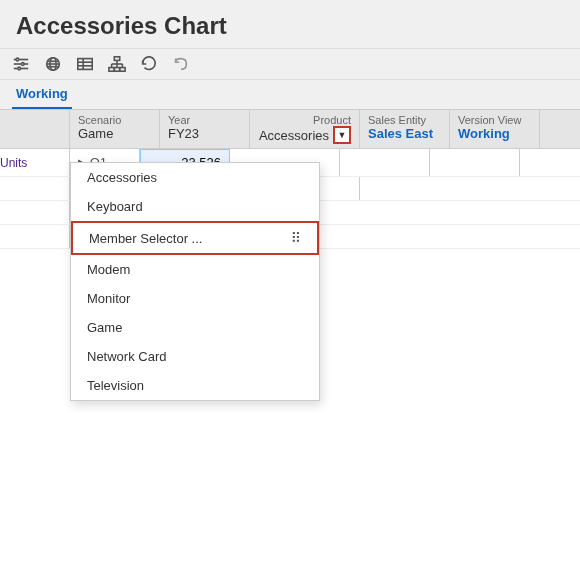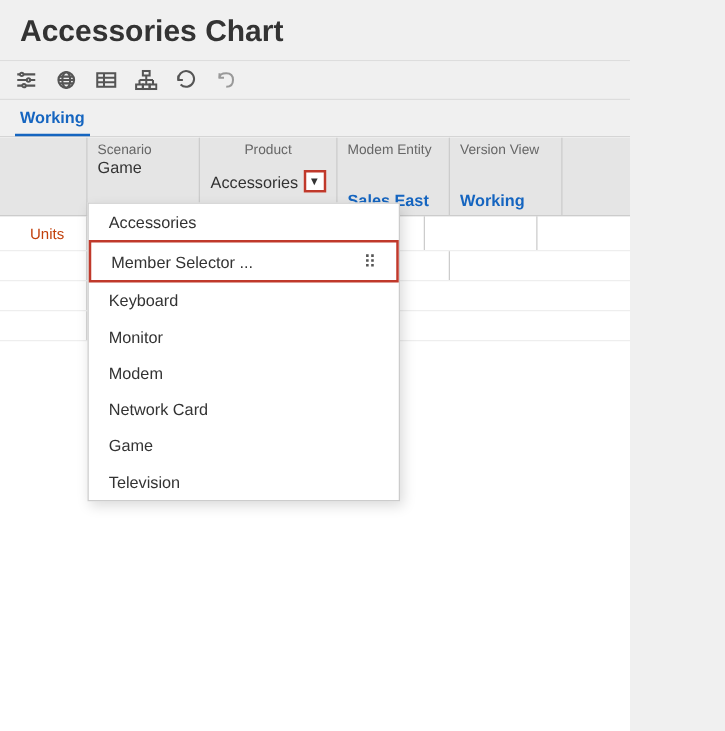--- a/index.html
+++ b/index.html
@@ -13,7 +13,7 @@
     }
 
     .app-container {
-      width: 504px;
+      width: 580px;
       height: 585px;
       background: #f0f0f0;
       display: flex;

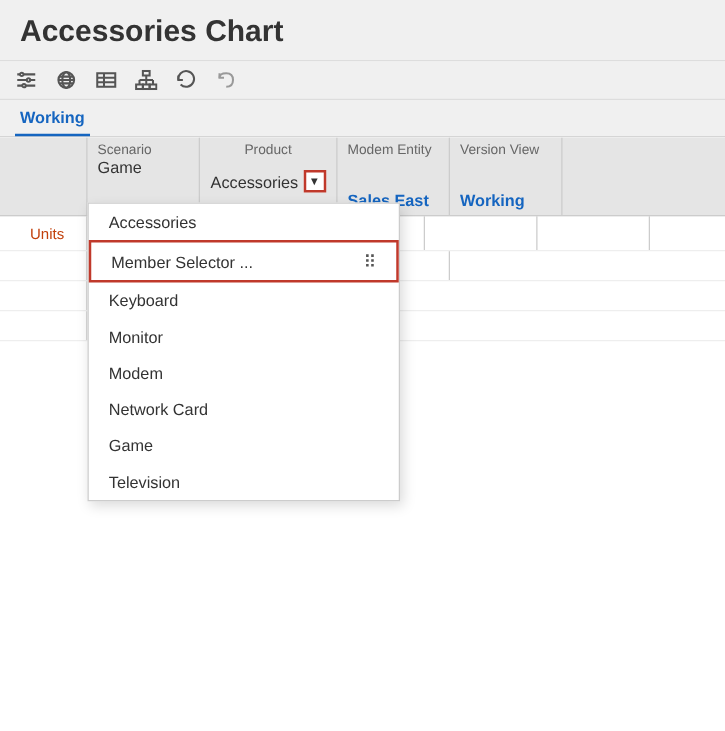--- a/index.html
+++ b/index.html
@@ -315,6 +315,10 @@
         <span class="col-header-value">Game</span>
       </div>
 
+      <div class="col-header">
+        <span class="col-header-label">Year</span>
+        <span class="col-header-value">FY23</span>
+      </div>
 
       <div class="product-col">
         <span class="col-header-label">Product</span>

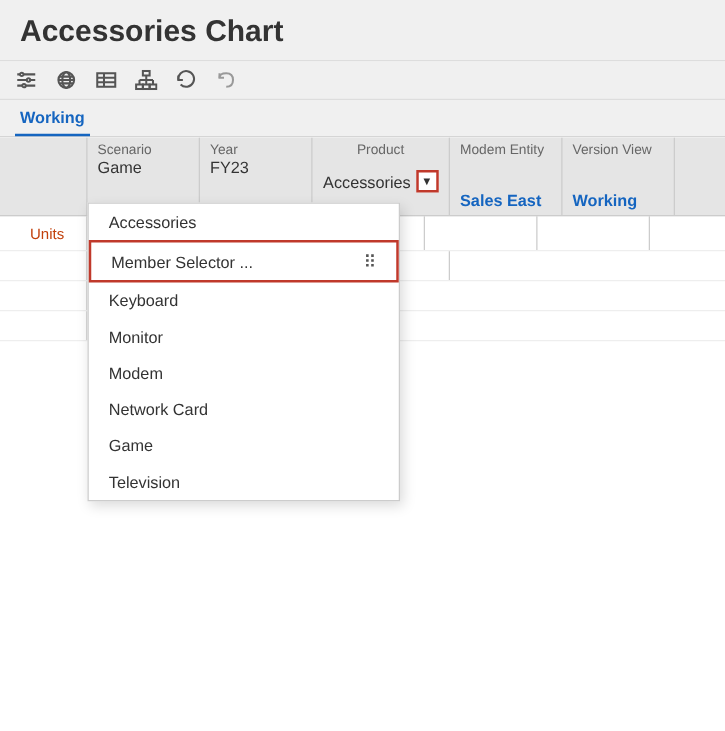--- a/index.html
+++ b/index.html
@@ -115,12 +115,11 @@
     .product-col {
       display: flex;
       flex-direction: column;
-      align-items: center;
+      align-items: flex-end;
       padding: 4px 8px;
       border-right: 1px solid #ccc;
       min-width: 110px;
       position: relative;
-      gap: 10px;
     }
     .product-header-row {
       display: flex;

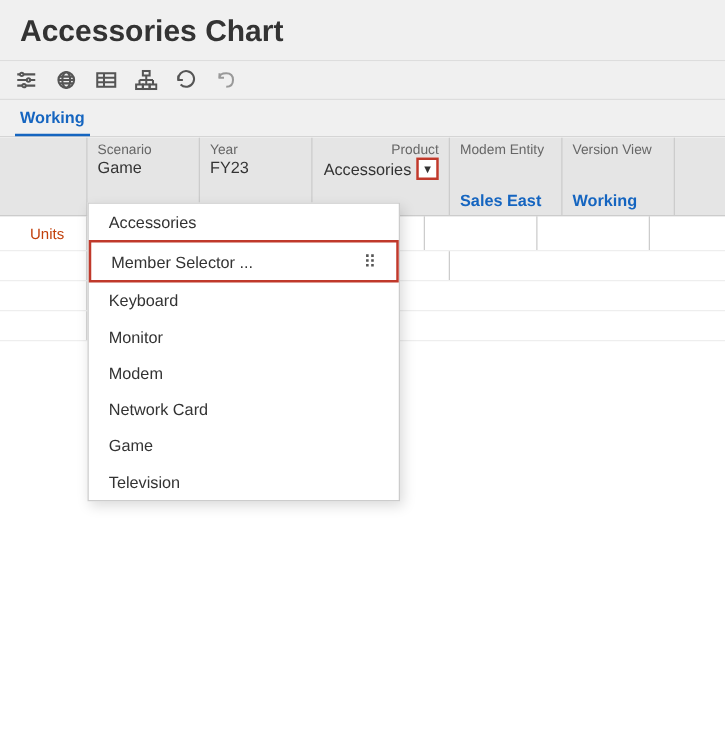--- a/index.html
+++ b/index.html
@@ -328,7 +328,7 @@
       </div>
 
       <div class="col-header">
-        <span class="col-header-label">Modem Entity</span>
+        <span class="col-header-label">Sales Entity</span>
         <span class="col-header-value blue">Sales East</span>
       </div>
 

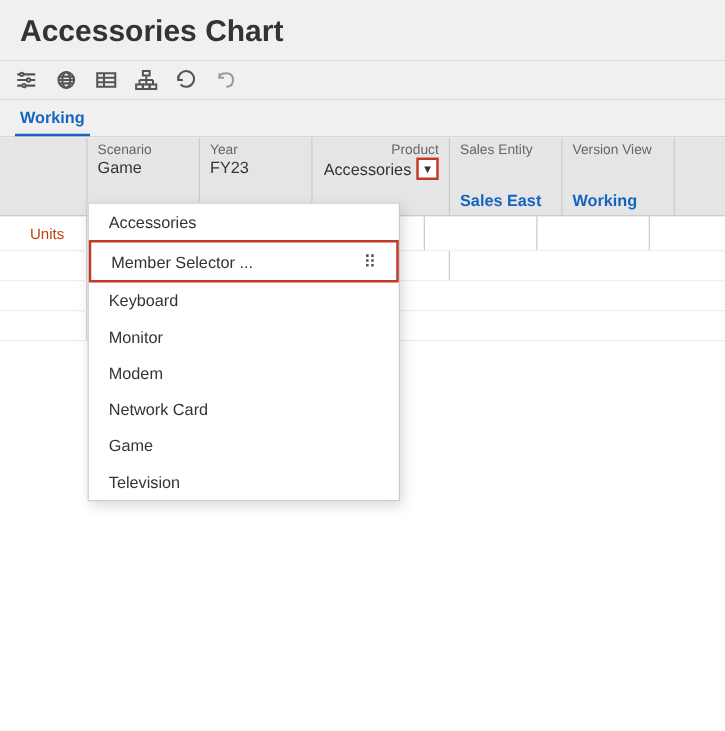--- a/index.html
+++ b/index.html
@@ -108,7 +108,6 @@
     .col-header-value.blue {
       color: #1565c0;
       font-weight: bold;
-      margin-top: 27px;
     }
 
     

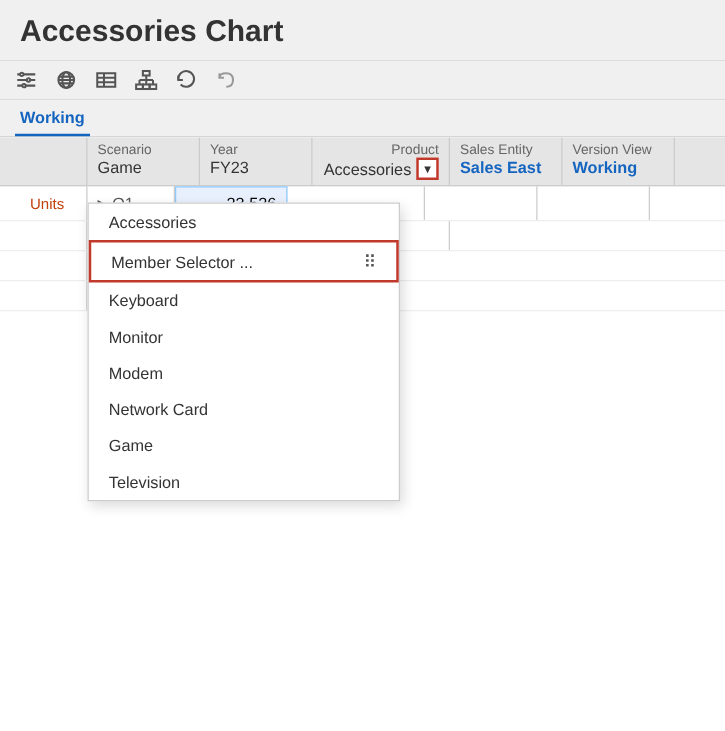--- a/index.html
+++ b/index.html
@@ -147,9 +147,9 @@
     .row-label {
       width: 70px;
       min-width: 70px;
-      padding: 5px 24px;
-      border-right: 1px solid #ccc;
-      color: #c2410c;
+      padding: 5px 0;
+      border-right: 1px solid #ccc;
+      color: #4c1d95;
       font-size: 12px;
       display: flex;
       align-items: center;

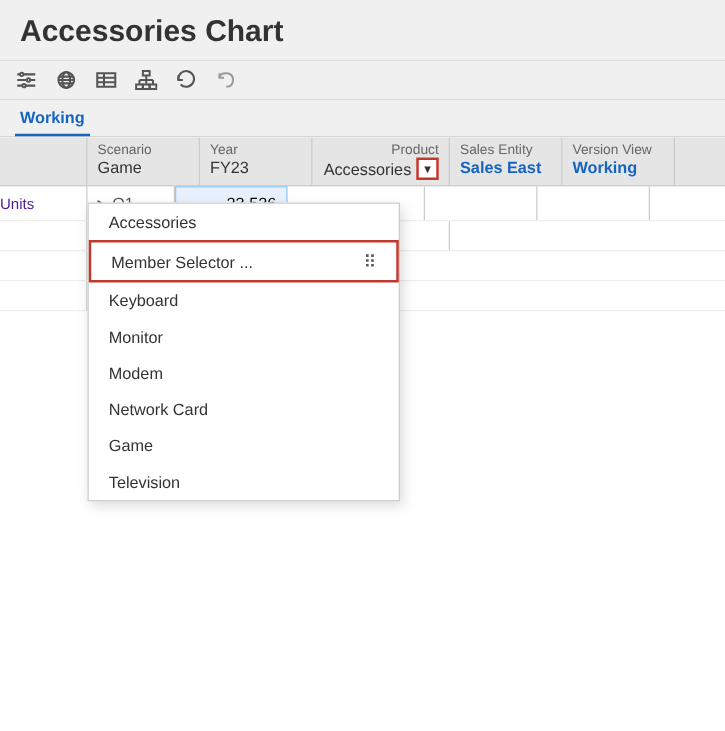--- a/index.html
+++ b/index.html
@@ -372,14 +372,14 @@
       <div class="dropdown-item">
         <span>Accessories</span>
       </div>
+      <div class="dropdown-item">
+        <span>Keyboard</span>
+      </div>
       <div class="dropdown-item member-selector">
         <span>Member Selector ...</span>
         <span class="member-selector-icon">⠿</span>
       </div>
       <div class="dropdown-item">
-        <span>Keyboard</span>
-      </div>
-      <div class="dropdown-item">
         <span>Monitor</span>
       </div>
       <div class="dropdown-item">

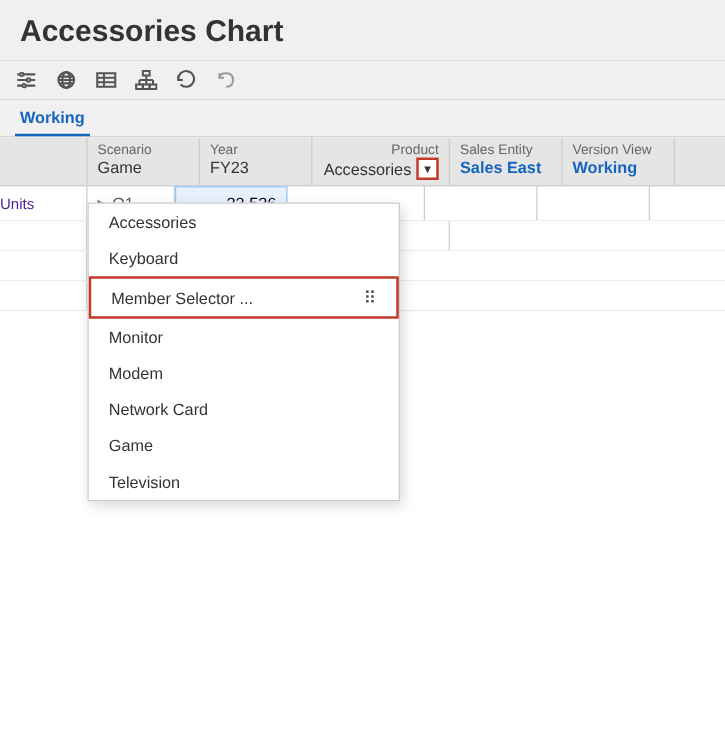--- a/index.html
+++ b/index.html
@@ -380,12 +380,12 @@
         <span class="member-selector-icon">⠿</span>
       </div>
       <div class="dropdown-item">
+        <span>Modem</span>
+      </div>
+      <div class="dropdown-item">
         <span>Monitor</span>
       </div>
       <div class="dropdown-item">
-        <span>Modem</span>
-      </div>
-      <div class="dropdown-item">
         <span>Network Card</span>
       </div>
       <div class="dropdown-item">

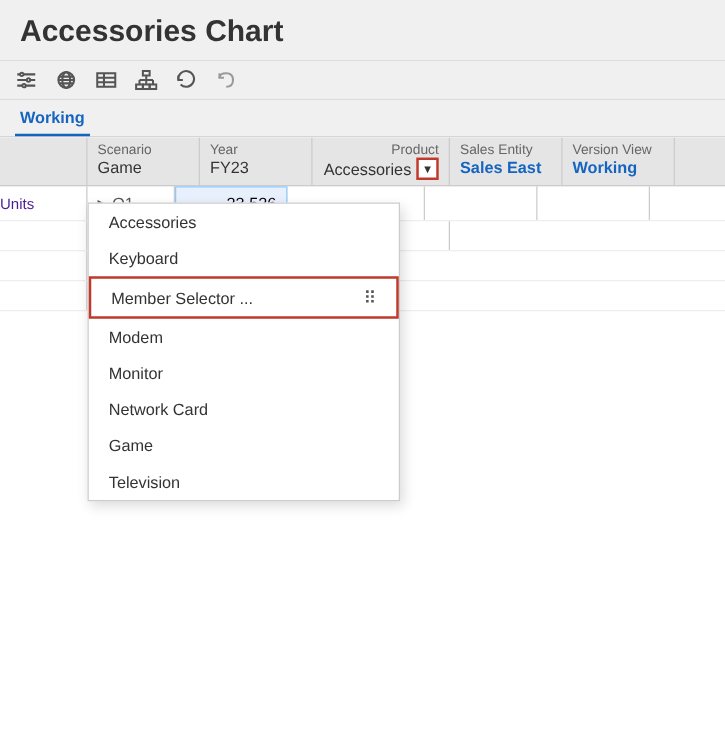--- a/index.html
+++ b/index.html
@@ -386,12 +386,12 @@
         <span>Monitor</span>
       </div>
       <div class="dropdown-item">
+        <span>Game</span>
+      </div>
+      <div class="dropdown-item">
         <span>Network Card</span>
       </div>
       <div class="dropdown-item">
-        <span>Game</span>
-      </div>
-      <div class="dropdown-item">
         <span>Television</span>
       </div>
     </div>

